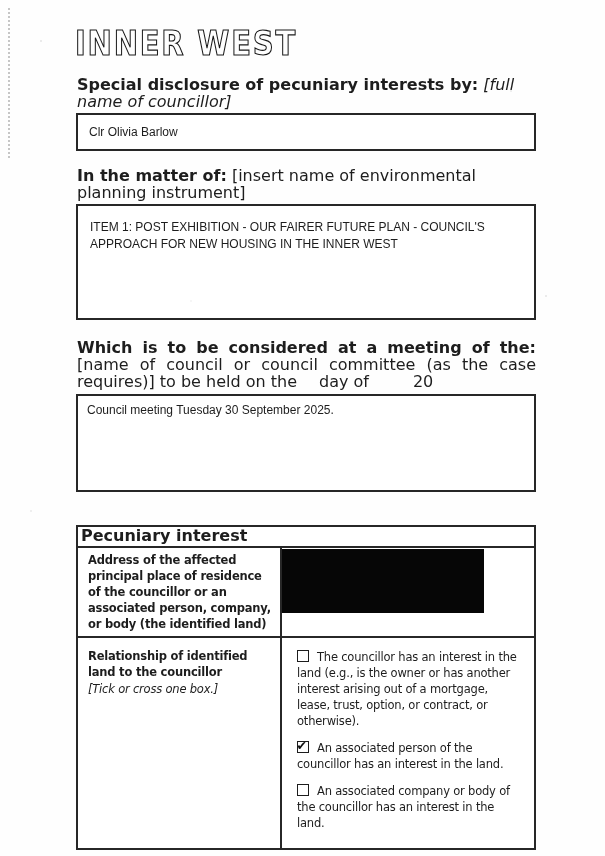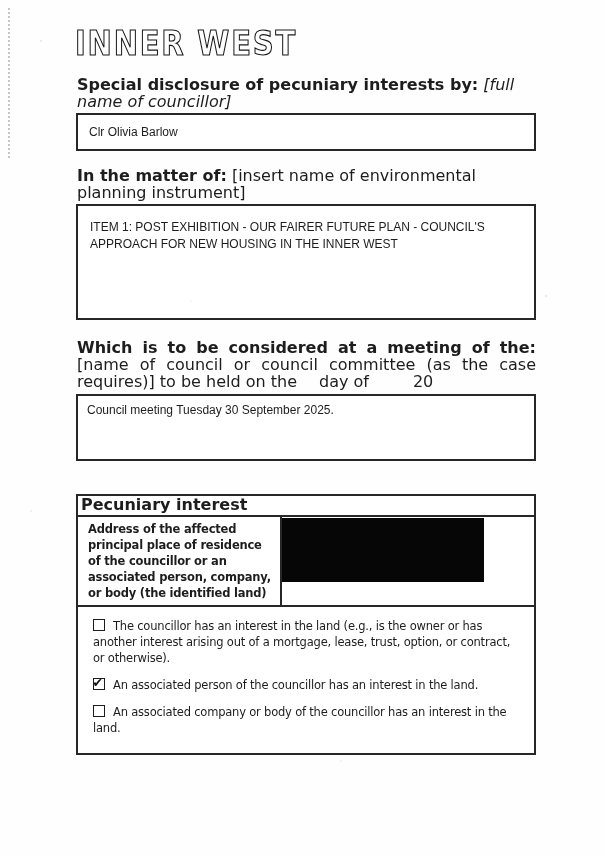--- a/index.html
+++ b/index.html
@@ -41,7 +41,7 @@
   }
   .h-name{height:38px;padding:9px 11px 0;}
   .h-matter{height:116px;padding:13px 12px 0;}
-  .h-meeting{height:67px;padding:6px 9px 0;}
+  .h-meeting{height:98px;padding:6px 9px 0;}
   .sec{margin-top:16px;}
   .sec-meeting{margin-top:19px;}
   .sec-meeting .inputbox{margin-top:4px;}

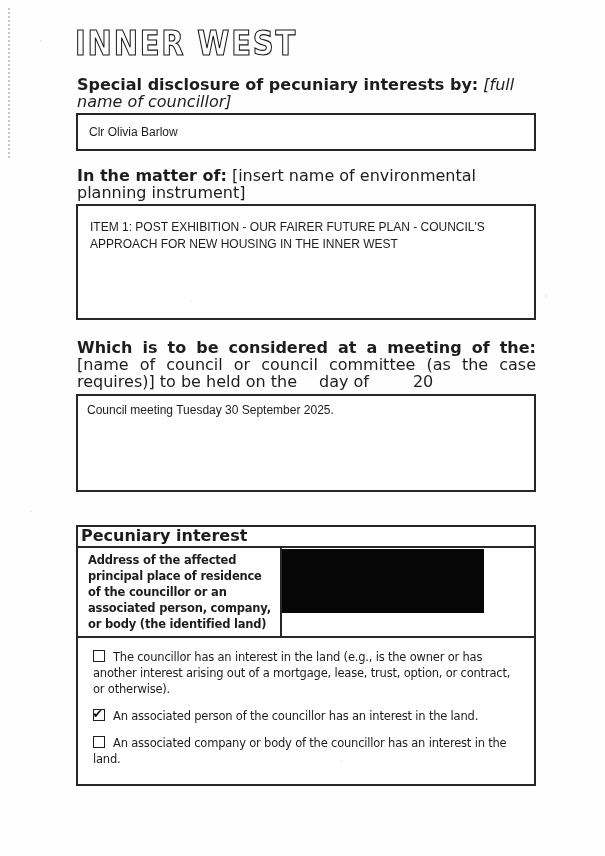--- a/index.html
+++ b/index.html
@@ -110,6 +110,10 @@
     </div>
 
     <div class="trow row-rel">
+      <div class="tcell-l">
+        <span class="rel-label">Relationship of identified land to the councillor</span>
+        <span class="rel-hint">[Tick or cross one box.]</span>
+      </div>
       <div class="tcell-r opts">
         <p class="opt"><span class="cb"></span><span>The councillor has an interest in the land (e.g., is the owner or has another interest arising out of a mortgage, lease, trust, option, or contract, or otherwise).</span></p>
         <p class="opt"><span class="cb checked"></span><span>An associated person of the councillor has an interest in the land.</span></p>

